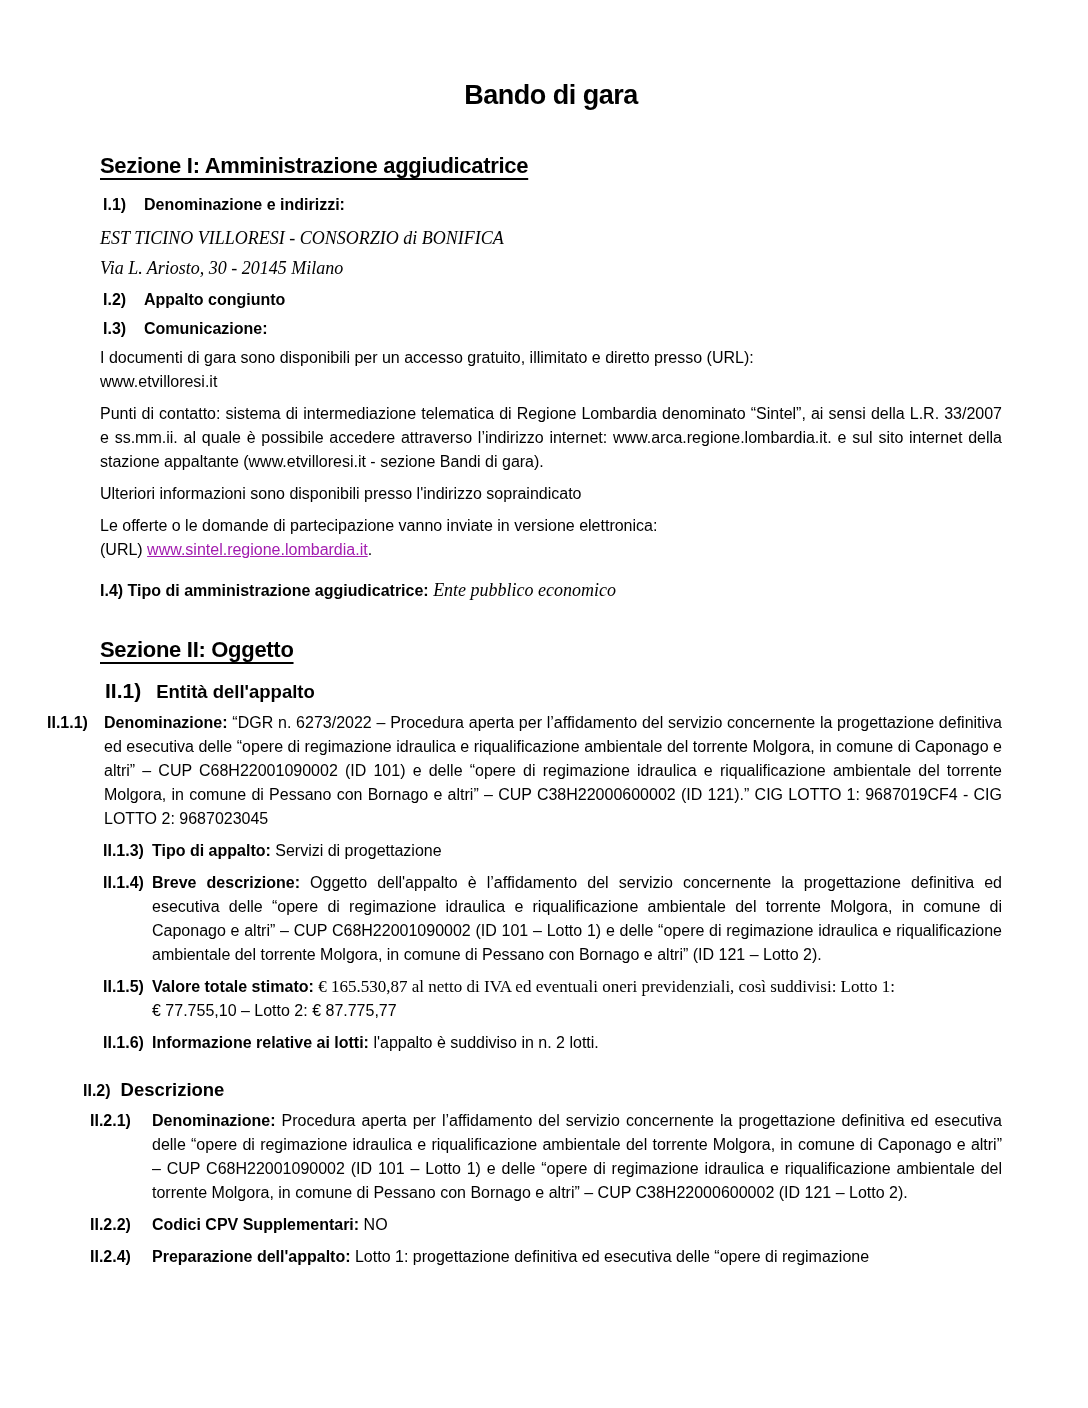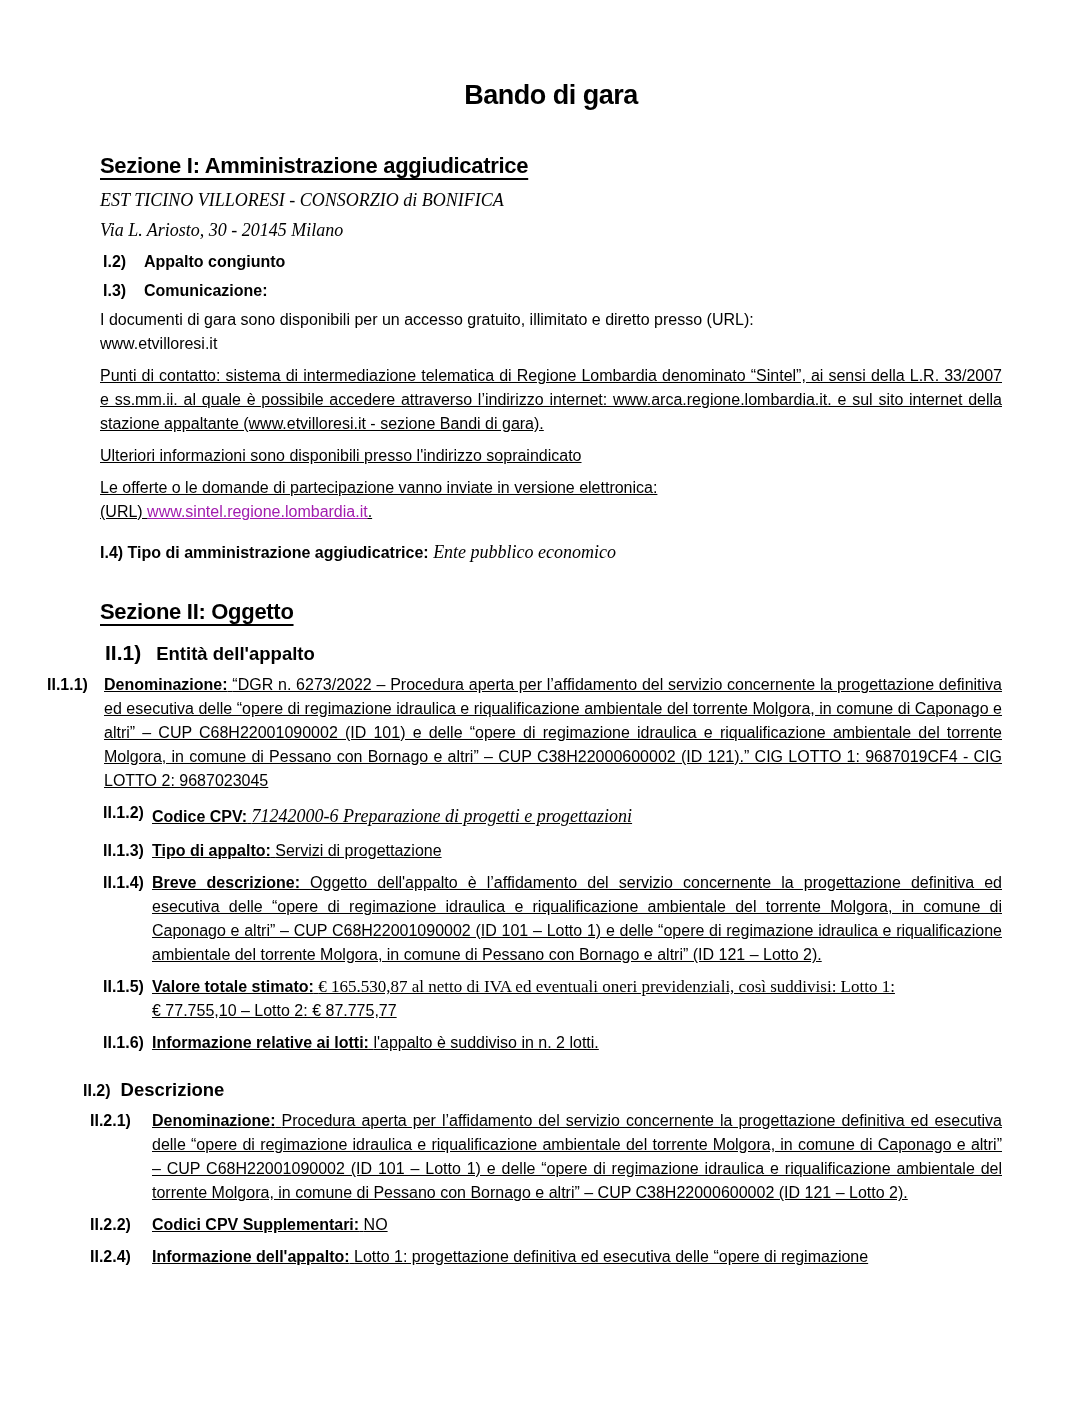--- a/index.html
+++ b/index.html
@@ -52,6 +52,10 @@
 
   <h2 class="sec-heading">Sezione I: Amministrazione aggiudicatrice</h2>
 
+  <div class="item hang44 mt-title-gap">
+    <span class="num">I.1)</span>
+    <span class="lbl">Denominazione e indirizzi:</span>
+  </div>
   <p class="p ind44 serif-it" style="margin-top:6px;">EST TICINO VILLORESI - CONSORZIO di BONIFICA</p>
   <p class="p ind44 serif-it" style="margin-top:0;">Via L. Ariosto, 30 - 20145 Milano</p>
 

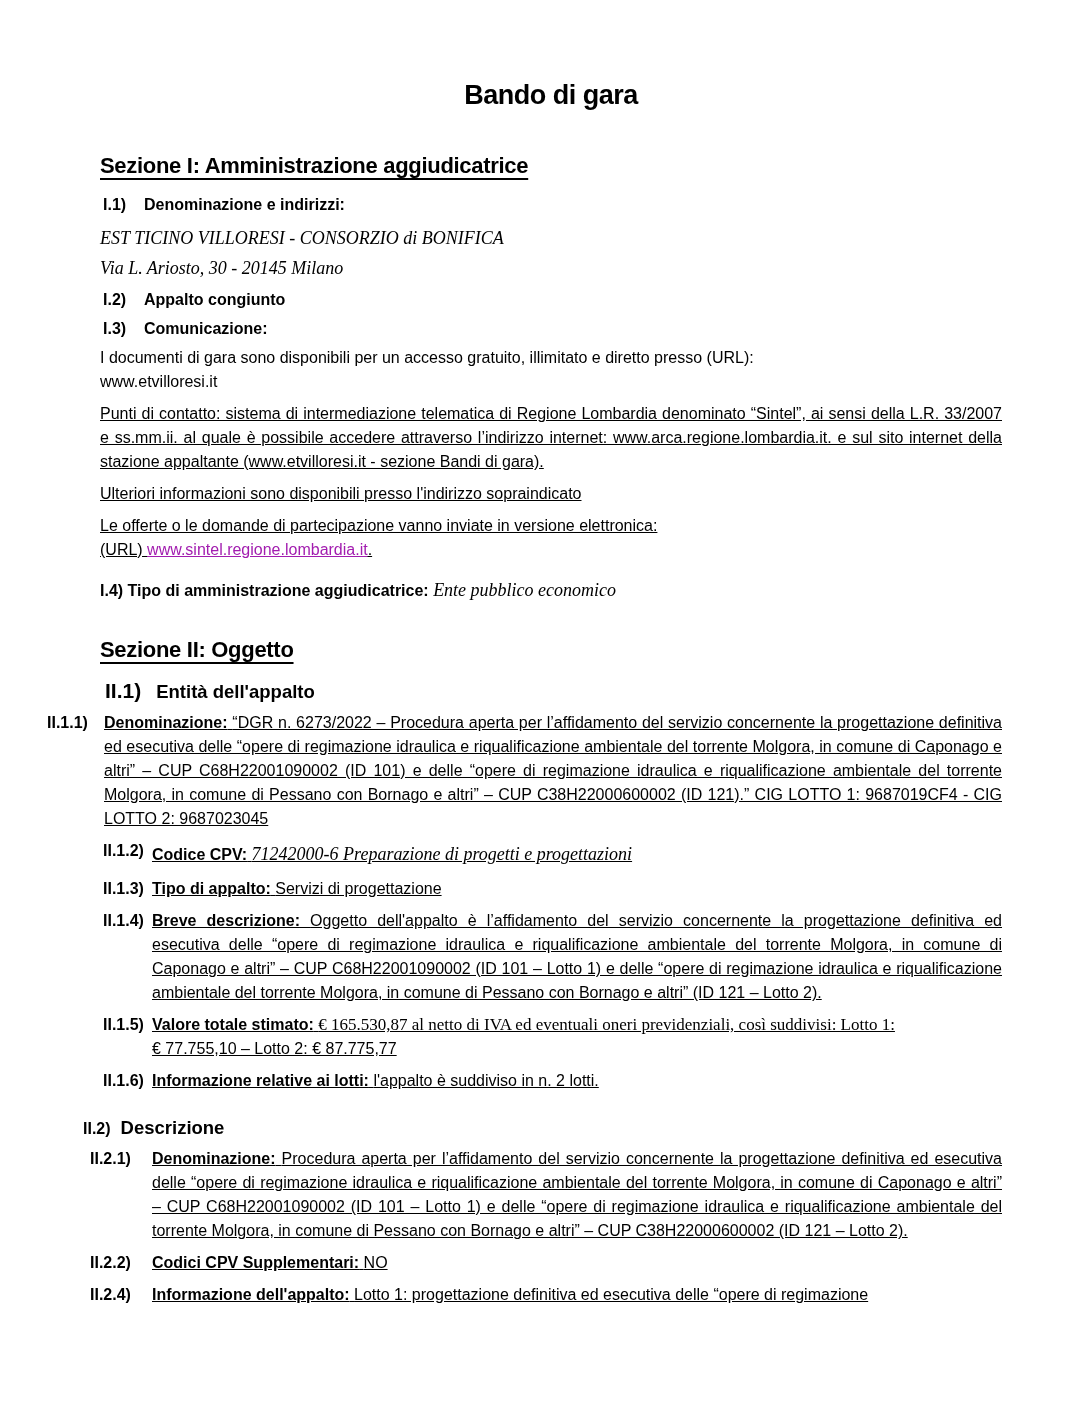--- a/index.html
+++ b/index.html
@@ -36,7 +36,7 @@
   .just { text-align:justify; }
   .p { margin:5px 0 0 0; font-size:16px; line-height:24px; }
   .gap-lg { margin-top:13px; }
-  .gap-md { margin-top:8px;text-decoration:underline; }
+  .gap-md { margin-top:8px; }
 
   .serif-it { font-family:"Liberation Serif", serif; font-style:italic; font-size:18px; line-height:30px; }
   .serif { font-family:"Liberation Serif", serif; font-size:17px; }

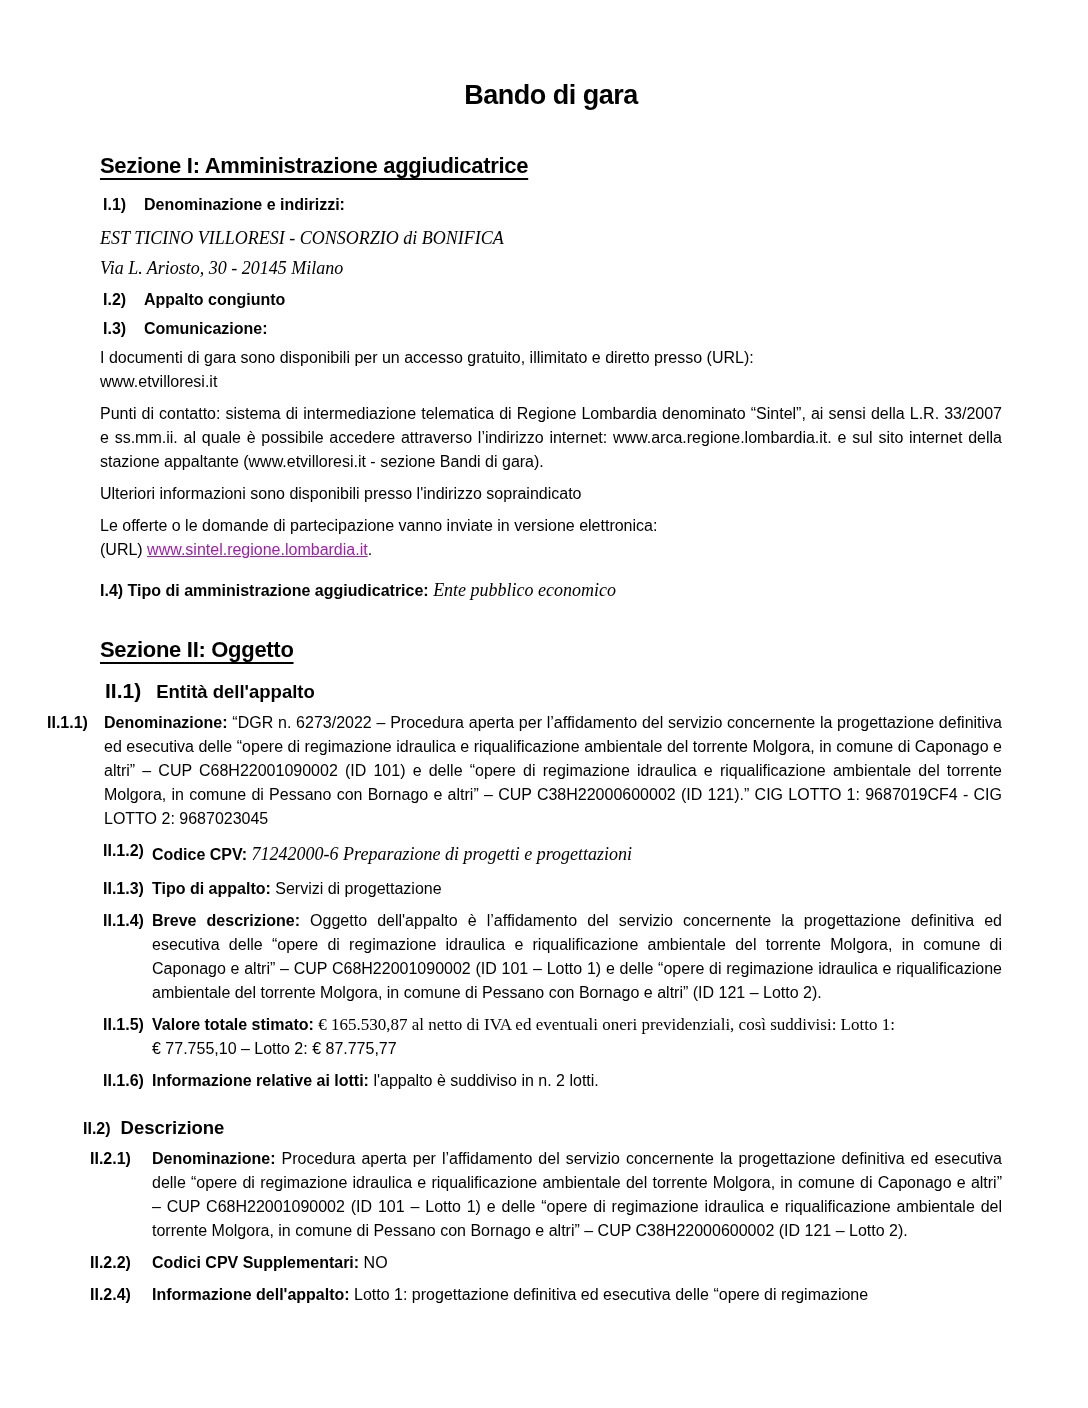--- a/index.html
+++ b/index.html
@@ -102,11 +102,6 @@
     <span>“DGR n. 6273/2022 – Procedura aperta per l’affidamento del servizio concernente la progettazione definitiva ed esecutiva delle “opere di regimazione idraulica e riqualificazione ambientale del torrente Molgora, in comune di Caponago e altri” – CUP C68H22001090002 (ID 101) e delle “opere di regimazione idraulica e riqualificazione ambientale del torrente Molgora, in comune di Pessano con Bornago e altri” – CUP C38H22000600002 (ID 121).” CIG LOTTO 1: 9687019CF4 - CIG LOTTO 2: 9687023045</span>
   </div>
 
-  <div class="item hang52 gap-md">
-    <span class="num">II.1.2)</span>
-    <span class="lbl">Codice CPV:</span>
-    <span class="serif-it">71242000-6 Preparazione di progetti e progettazioni</span>
-  </div>
 
   <div class="item hang52 gap-md">
     <span class="num">II.1.3)</span>

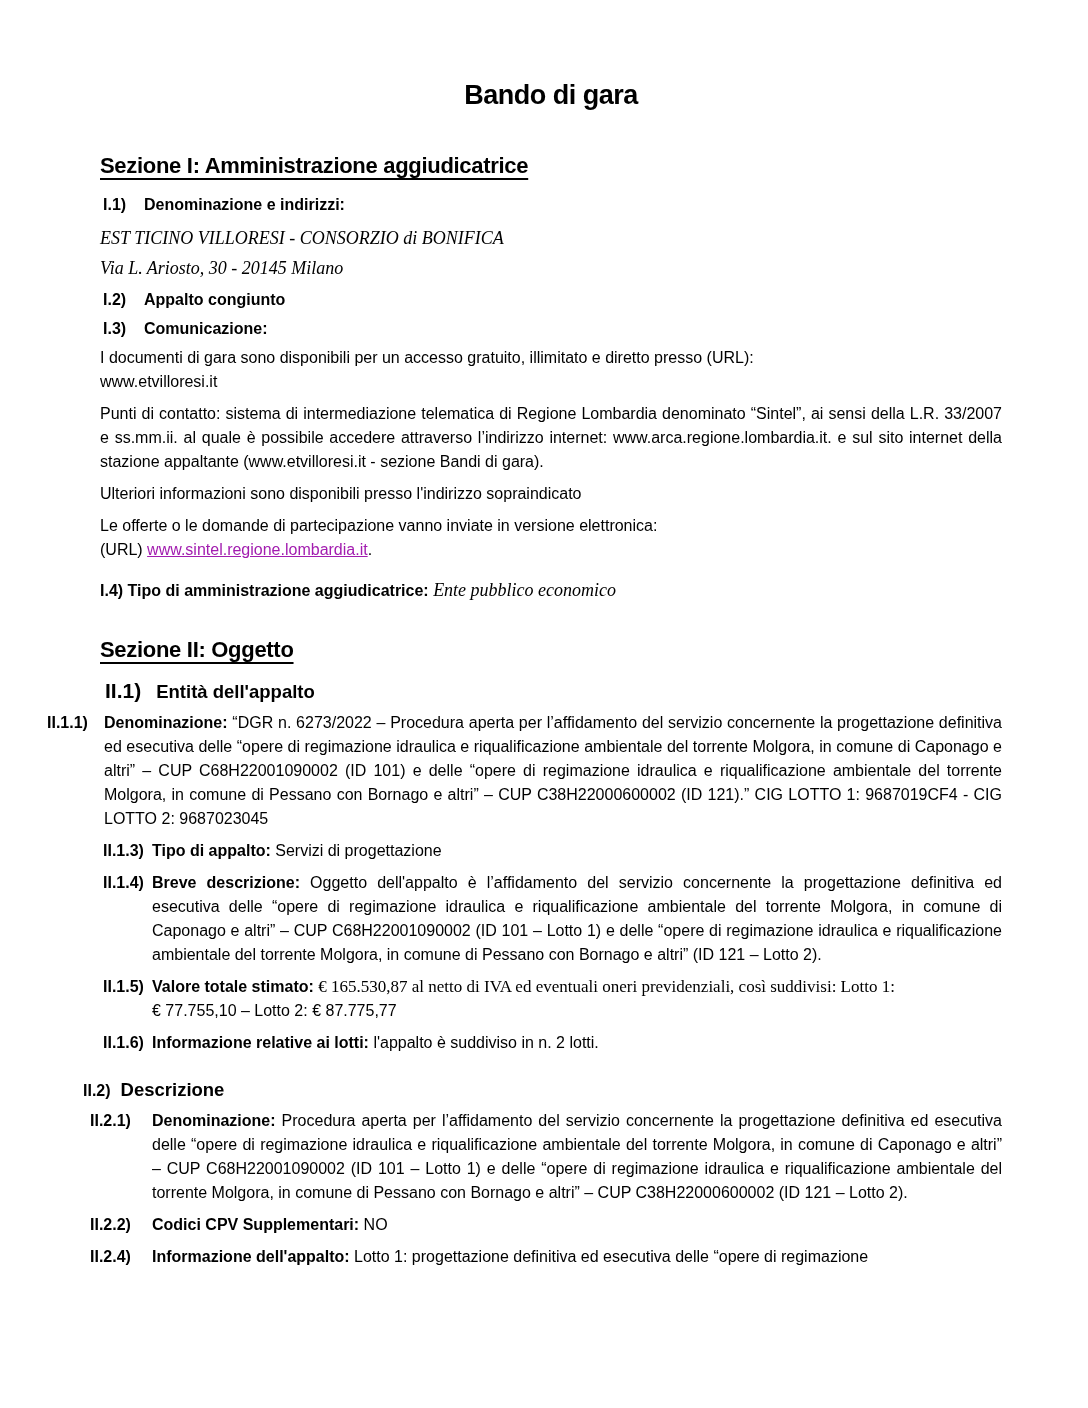--- a/index.html
+++ b/index.html
@@ -147,7 +147,7 @@
 
   <div class="item hang-ii2x just gap-md">
     <span class="num">II.2.4)</span>
-    <span class="lbl">Informazione dell'appalto:</span>
+    <span class="lbl">Preparazione dell'appalto:</span>
     <span>Lotto 1: progettazione definitiva ed esecutiva delle “opere di regimazione</span>
   </div>
 

